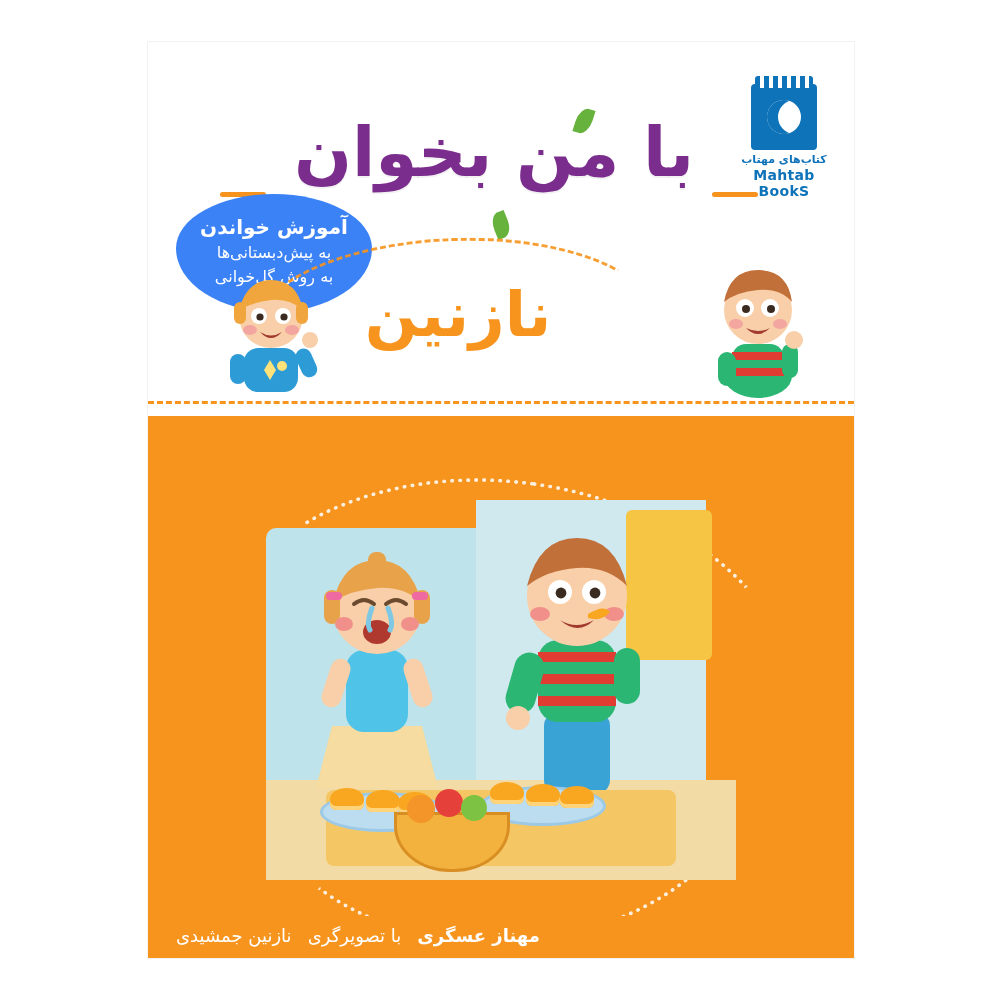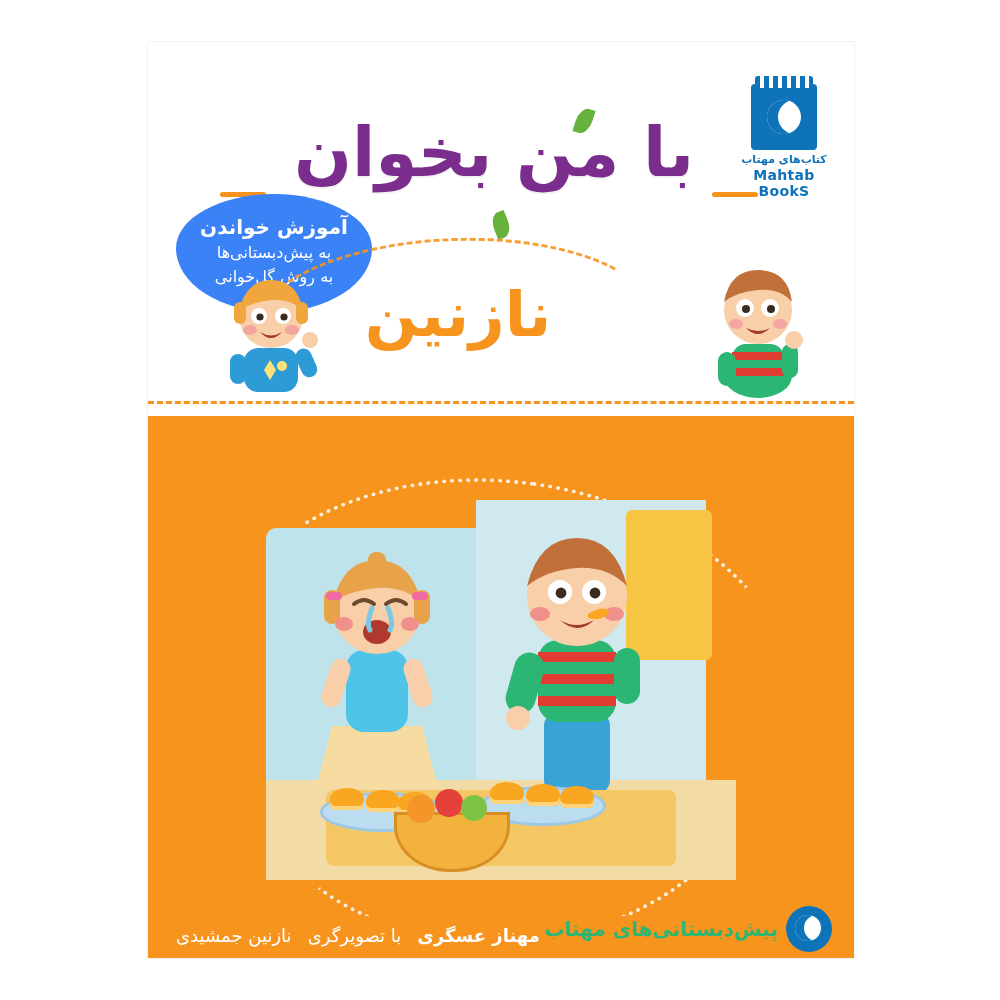--- a/index.html
+++ b/index.html
@@ -473,10 +473,6 @@
 
       <div class="footer"></div>
 
-      <div class="footer-series">
-        <div class="series-badge"></div>
-        <div class="series-text">پیش‌دبستانی‌های مهتاب</div>
-      </div>
 
       <div class="footer-credits">
         <div class="credit-author">مهناز عسگری</div>

